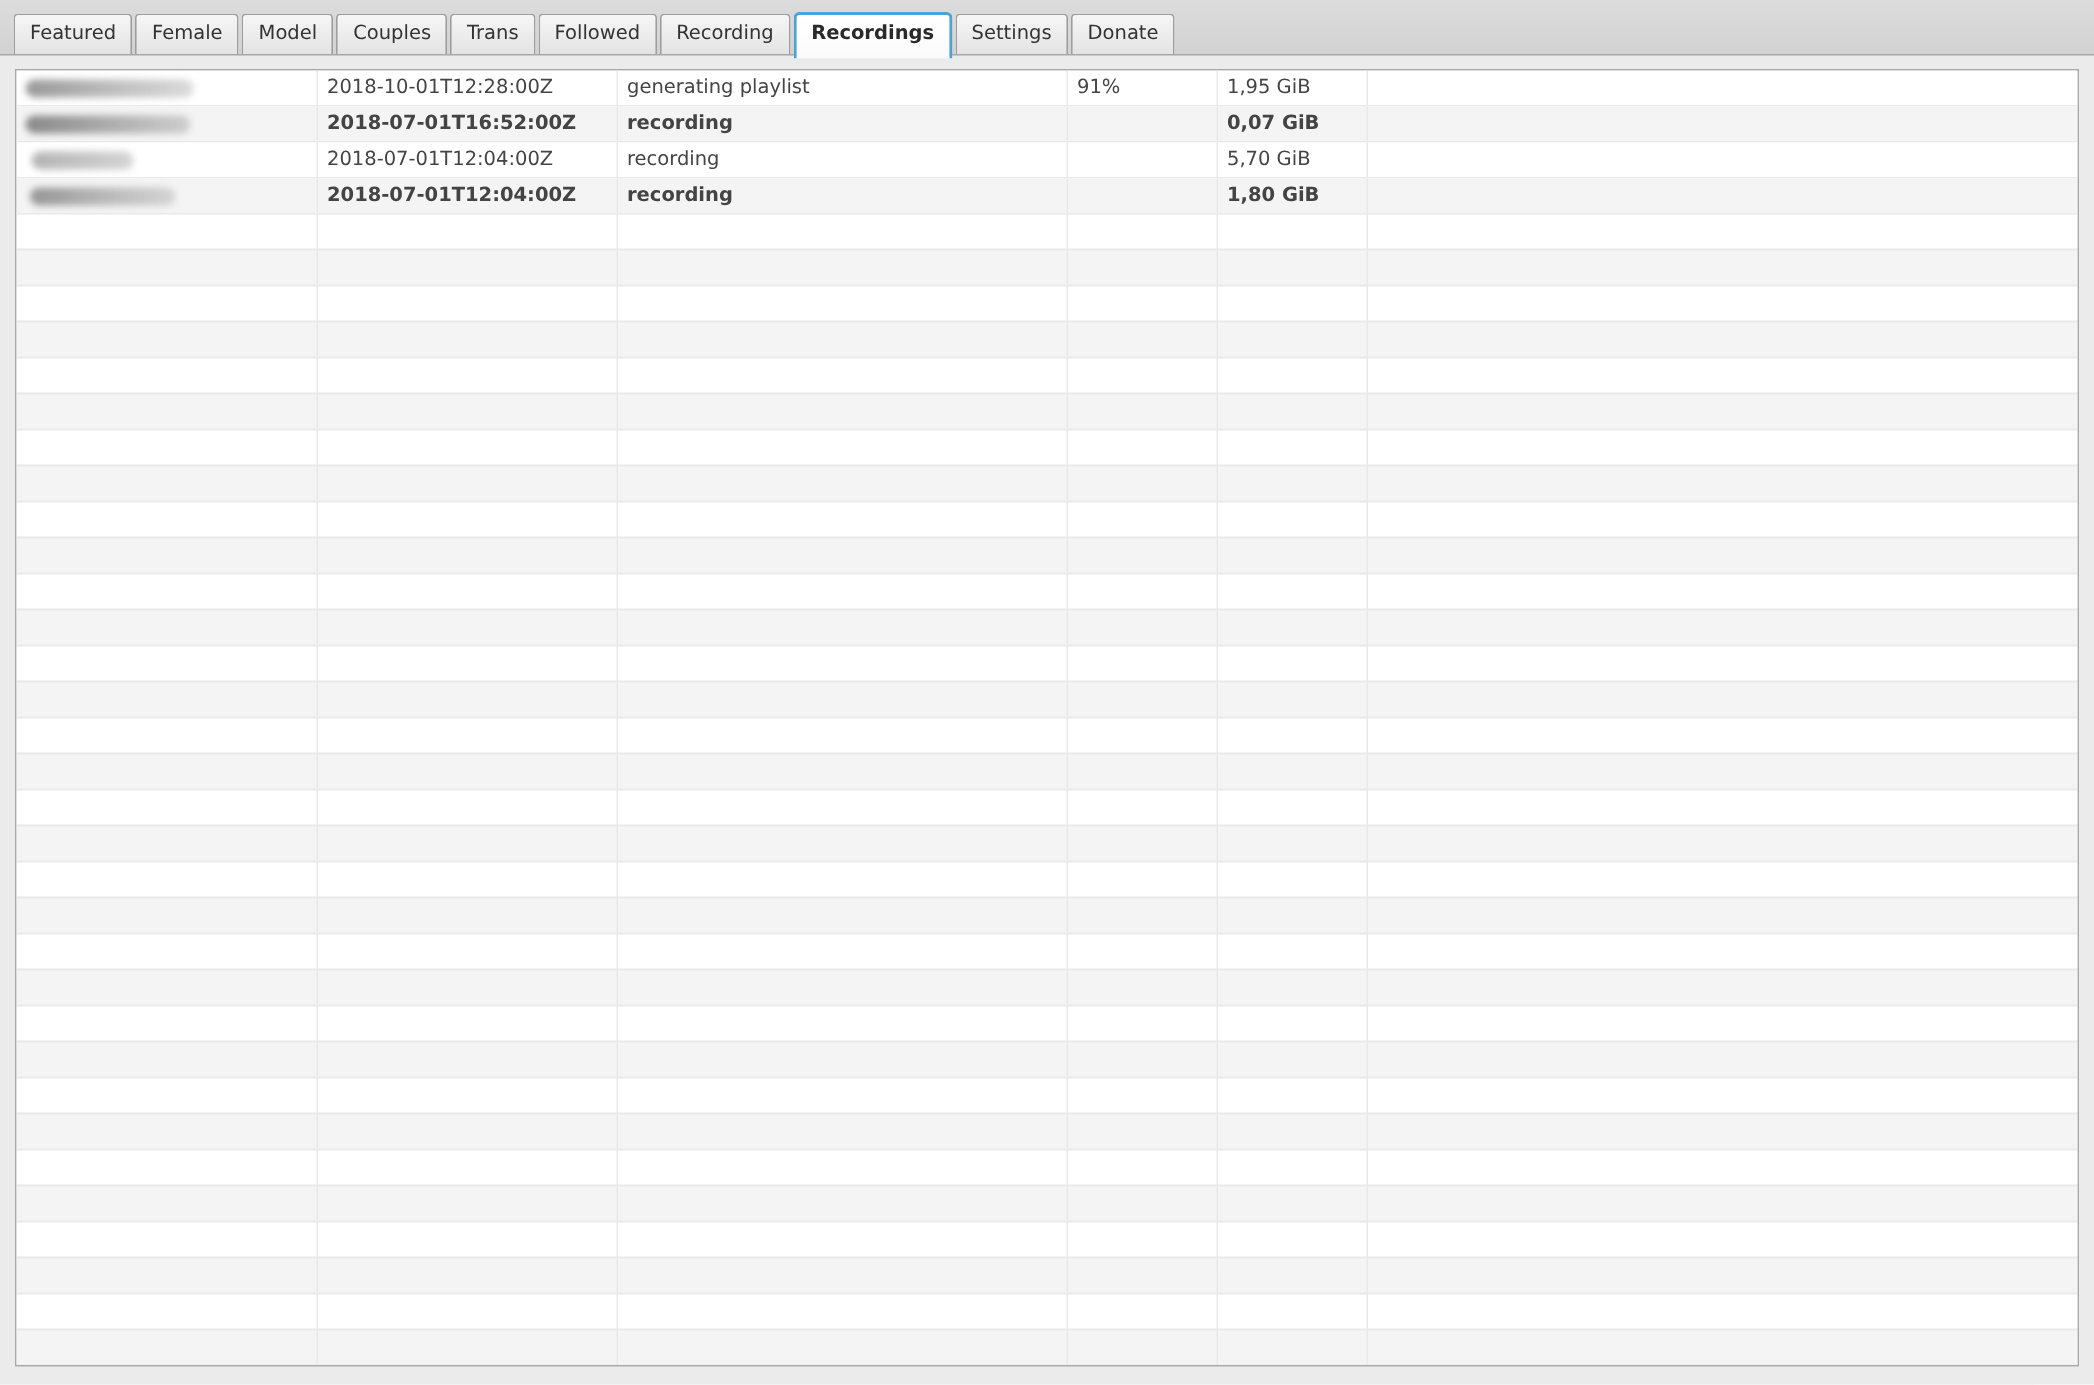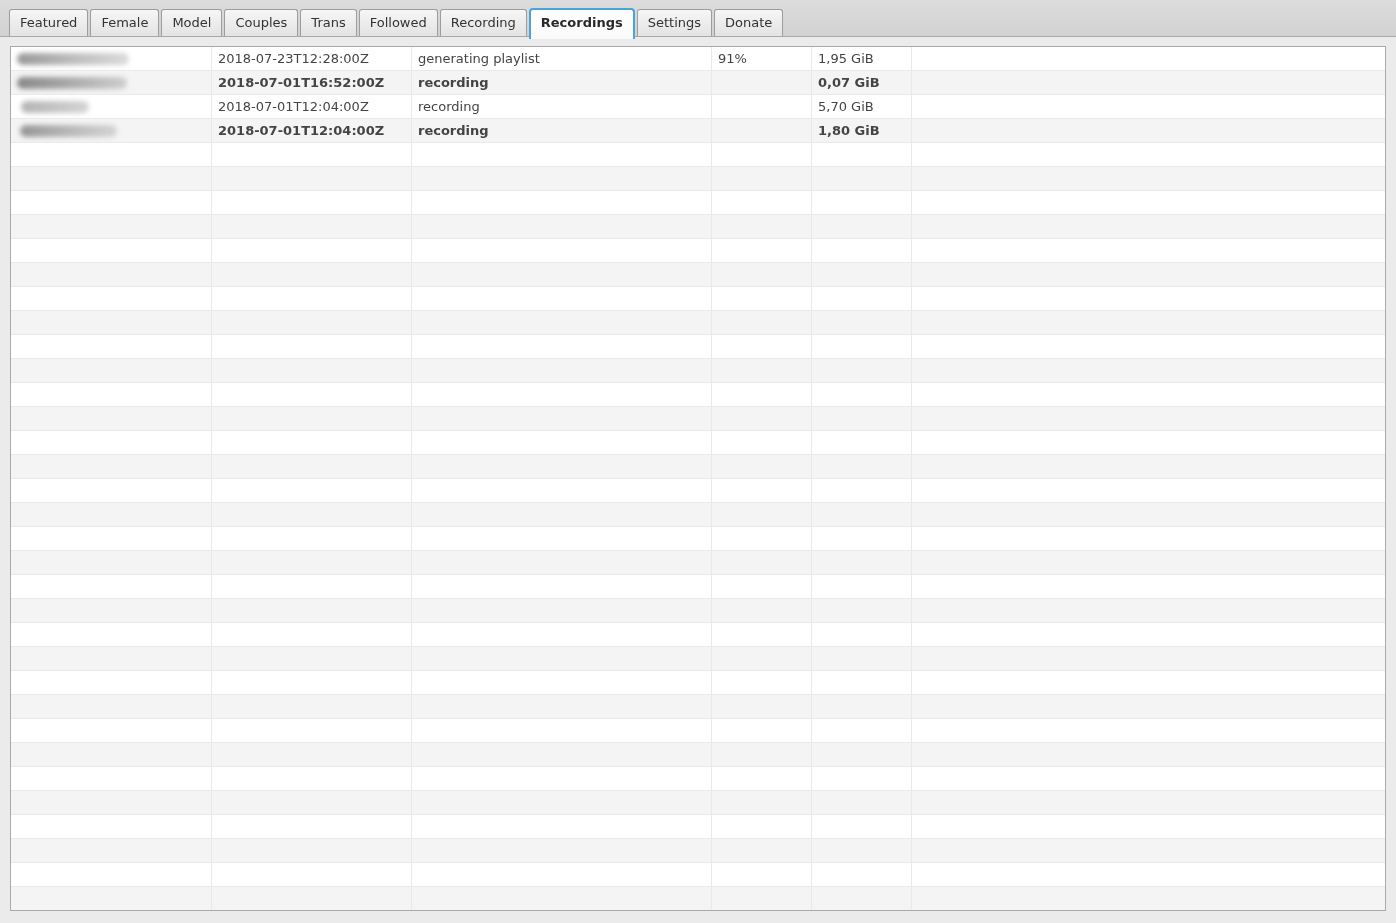--- a/index.html
+++ b/index.html
@@ -133,7 +133,7 @@
         <div class="td c1">
             <div class="blob blob-1"></div>
           </div>
-        <div class="td c2">2018-07-23T12:28:00Z</div>
+        <div class="td c2">2018-10-01T12:28:00Z</div>
         <div class="td c3">generating playlist</div>
         <div class="td c4">91%</div>
         <div class="td c5">1,95 GiB</div>

